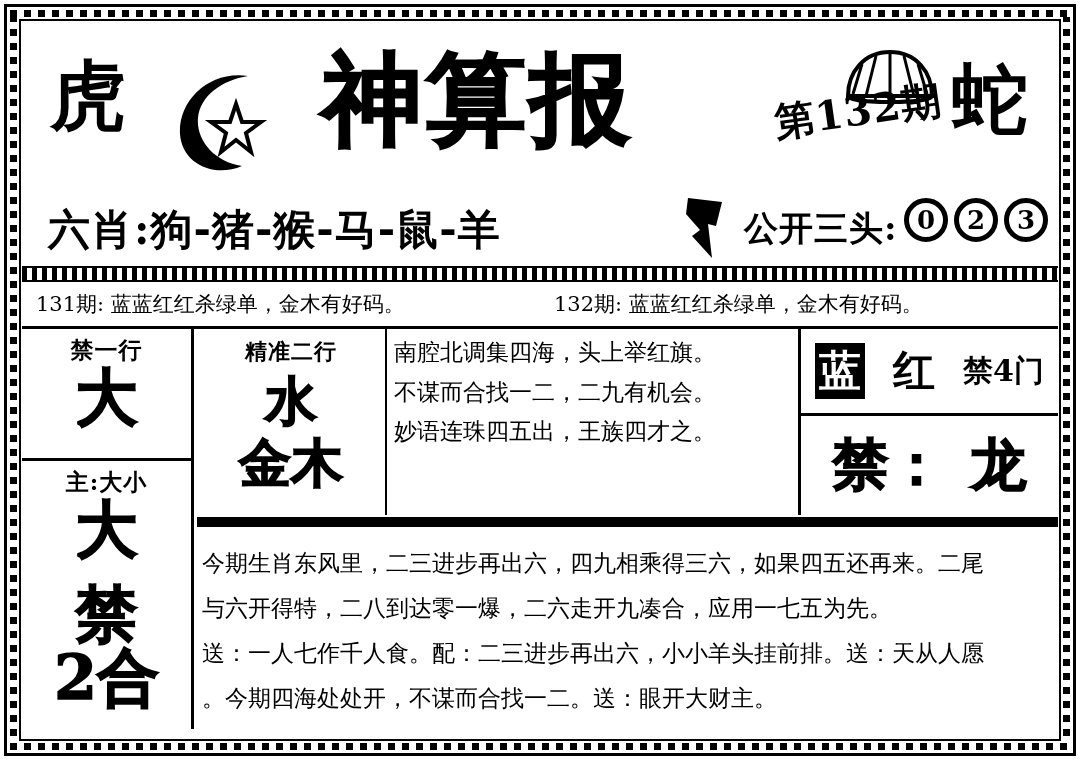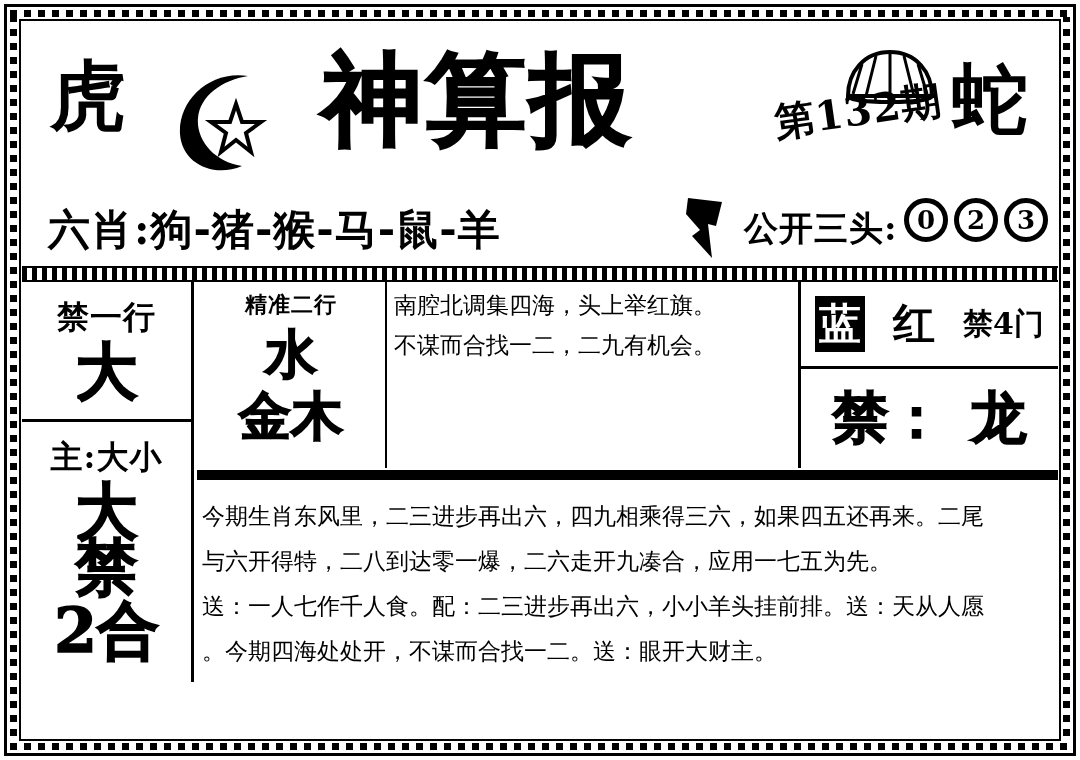--- a/index.html
+++ b/index.html
@@ -351,6 +351,16 @@
 
     <div class="hatch"></div>
 
+    <div class="periods">
+      <div class="cell">
+        <span>131期:</span>
+        <span>蓝蓝红红杀绿单，金木有好码。</span>
+      </div>
+      <div class="cell">
+        <span>132期:</span>
+        <span>蓝蓝红红杀绿单，金木有好码。</span>
+      </div>
+    </div>
 
     <div class="body-grid">
 

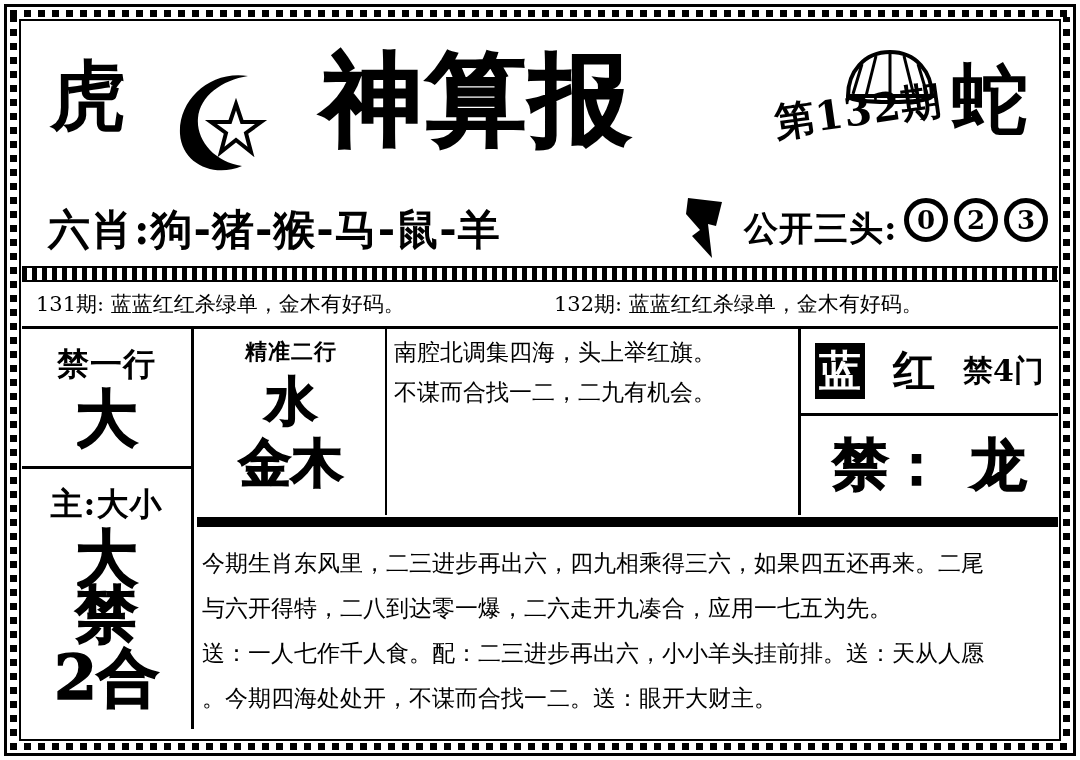--- a/index.html
+++ b/index.html
@@ -198,7 +198,7 @@
     font-family: "DejaVu Serif", serif;
     font-weight: bold;
   }
-  .lc-sub { font-size: 32px; letter-spacing: 1px; margin-top: 14px;}
+  .lc-sub { font-size: 23px; letter-spacing: 1px; margin-top: 6px;}
   .lc-big {
     font-size: 62px;
     line-height: 1.02;

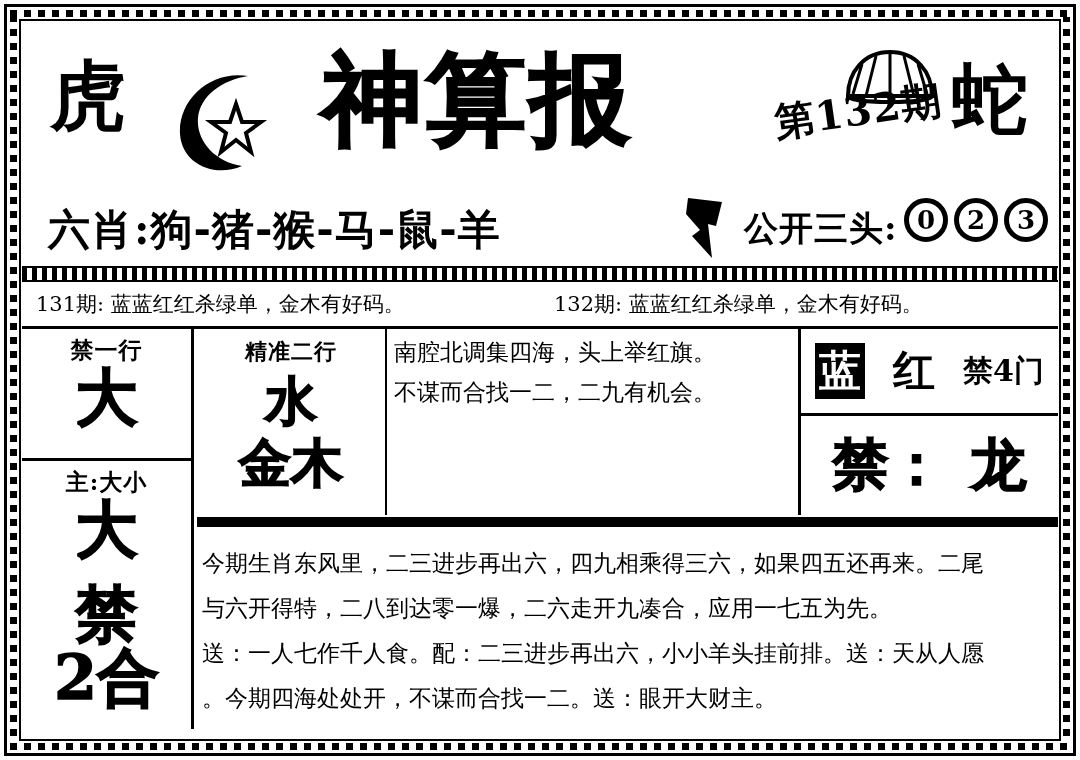--- a/index.html
+++ b/index.html
@@ -391,6 +391,7 @@
       <div class="verse">
         <div>南腔北调集四海，头上举红旗。</div>
         <div>不谋而合找一二，二九有机会。</div>
+        <div>妙语连珠四五出，王族四才之。</div>
       </div>
 
       <div class="rightcol">

